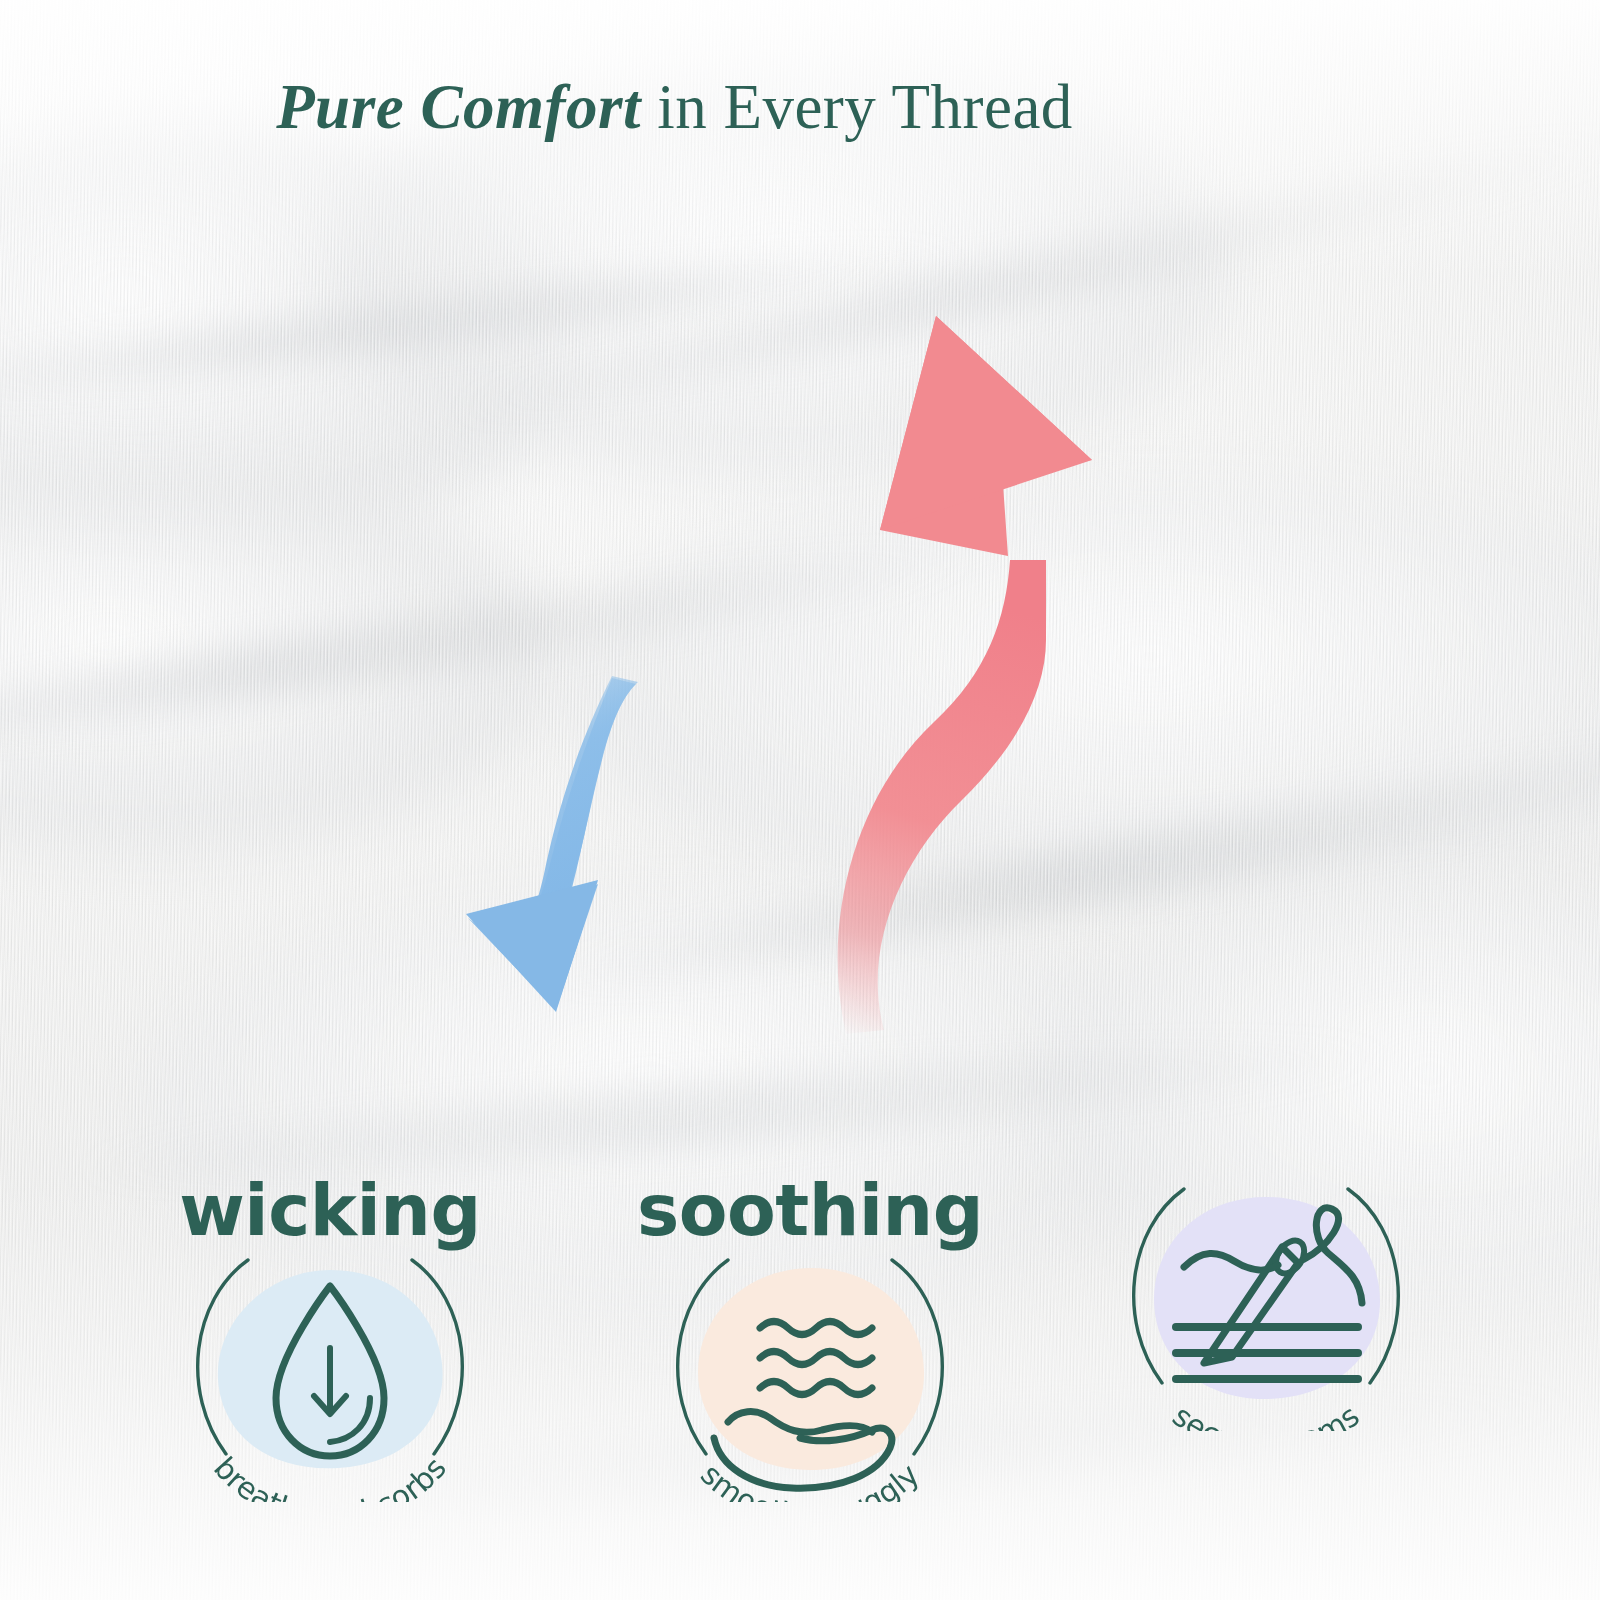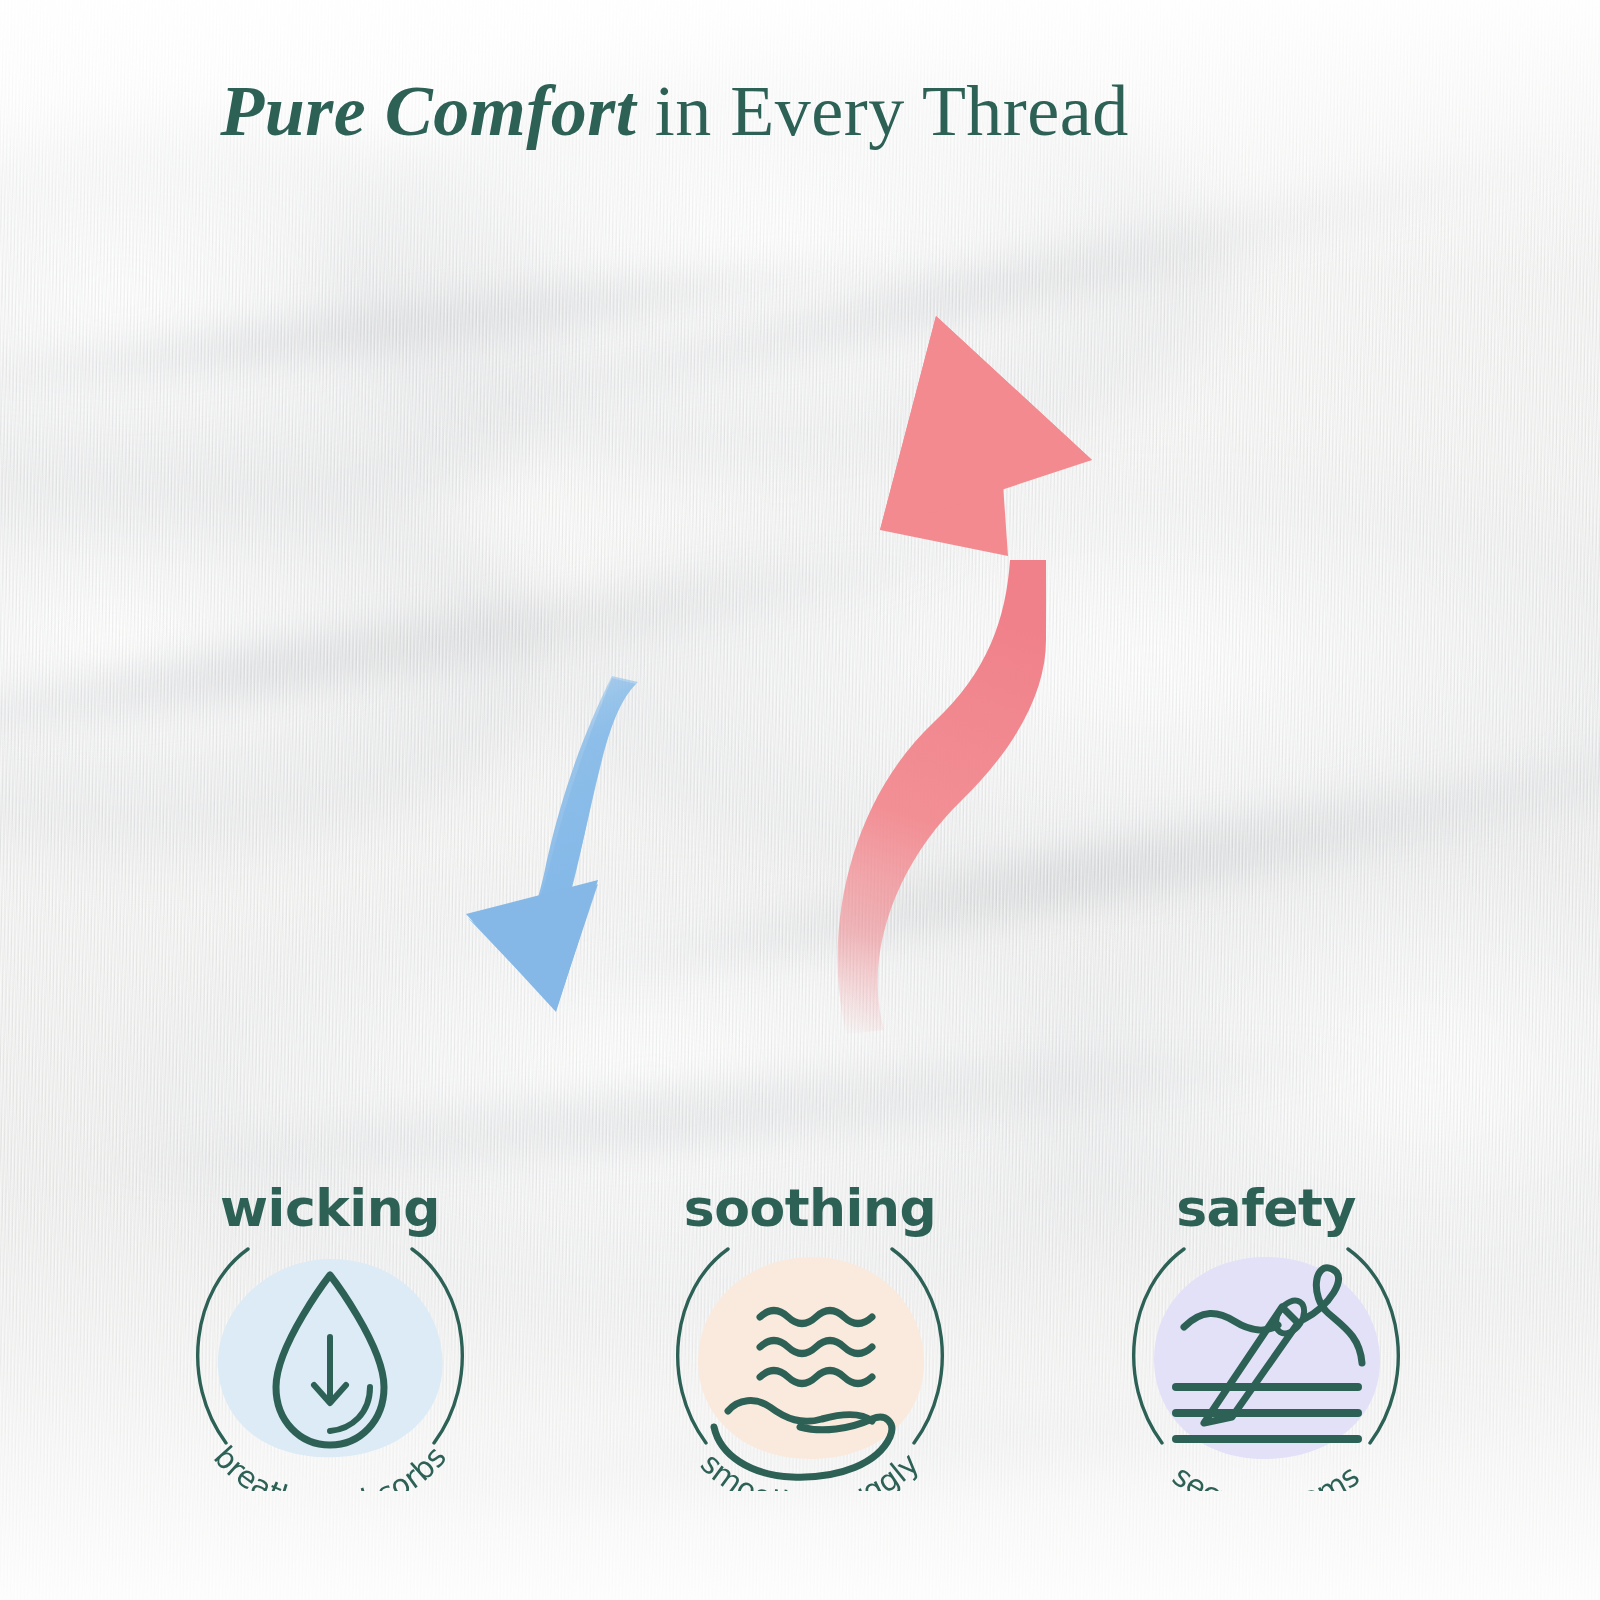--- a/index.html
+++ b/index.html
@@ -83,7 +83,7 @@
   .headline{
     position:absolute;left:0;top:74px;width:1349px;text-align:center;
     font-family:"Liberation Serif","DejaVu Serif",serif;
-    font-size:72px;line-height:1.05;letter-spacing:.5px;
+    font-size:63px;line-height:1.05;letter-spacing:.5px;
     color:#2d6156;white-space:nowrap;
   }
   .headline .em{font-style:italic;font-weight:700;}

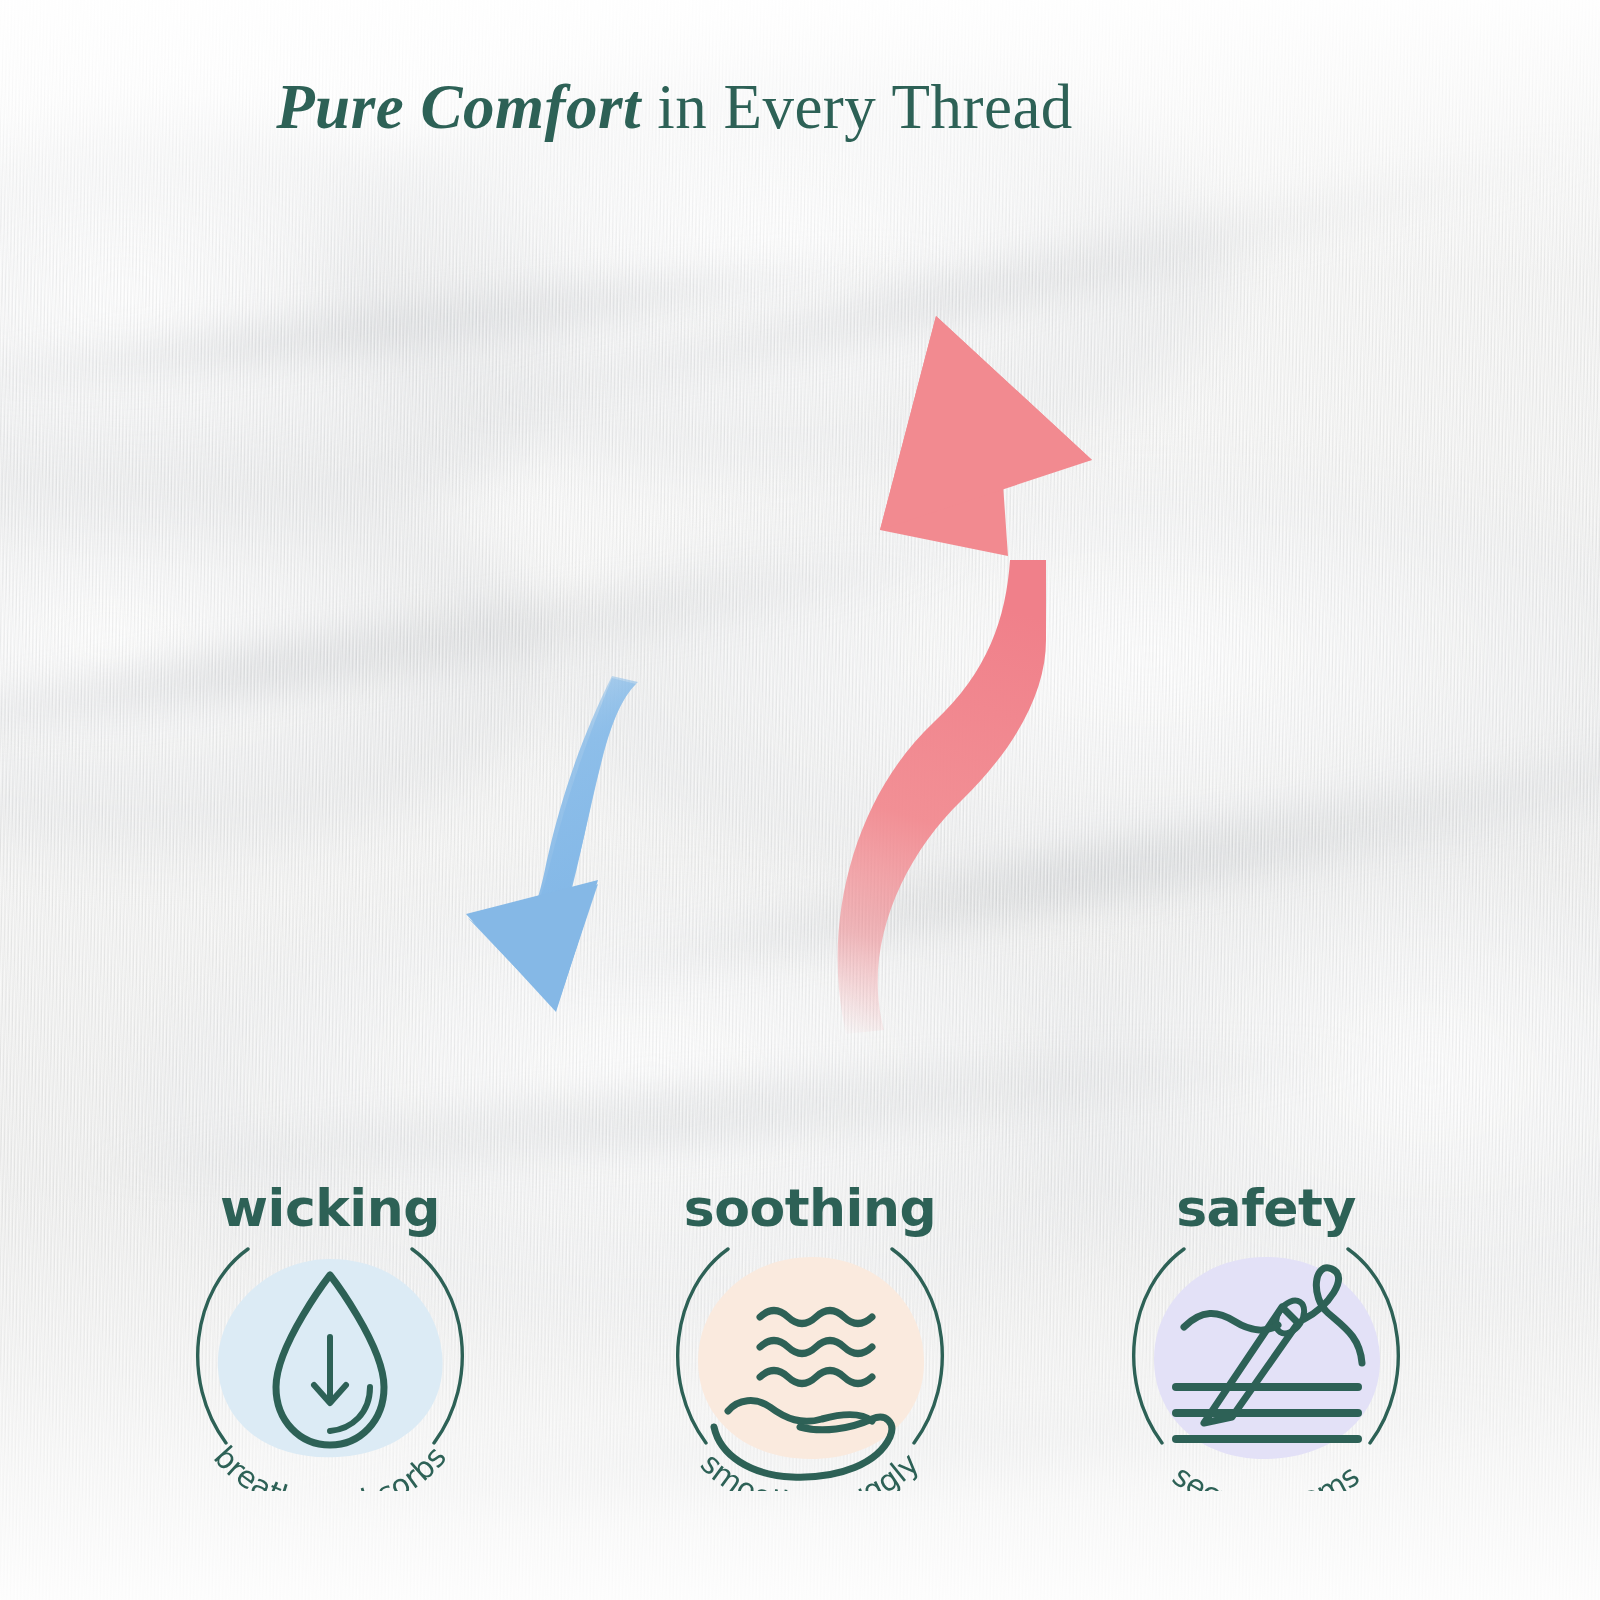--- a/index.html
+++ b/index.html
@@ -97,8 +97,8 @@
   .badge{position:absolute;width:400px;text-align:center;}
   .badge .b-label{
     font-family:"DejaVu Sans",sans-serif;
-    font-size:52px;font-weight:600;color:#2d6156;
-    letter-spacing:-0.5px;line-height:1;margin:7px;
+    font-size:71px;font-weight:600;color:#2d6156;
+    letter-spacing:-0.5px;line-height:1;margin:0;
   }
   .badge .b-art{position:relative;width:400px;height:250px;margin-top:6px;}
   .b1{left:130px;}

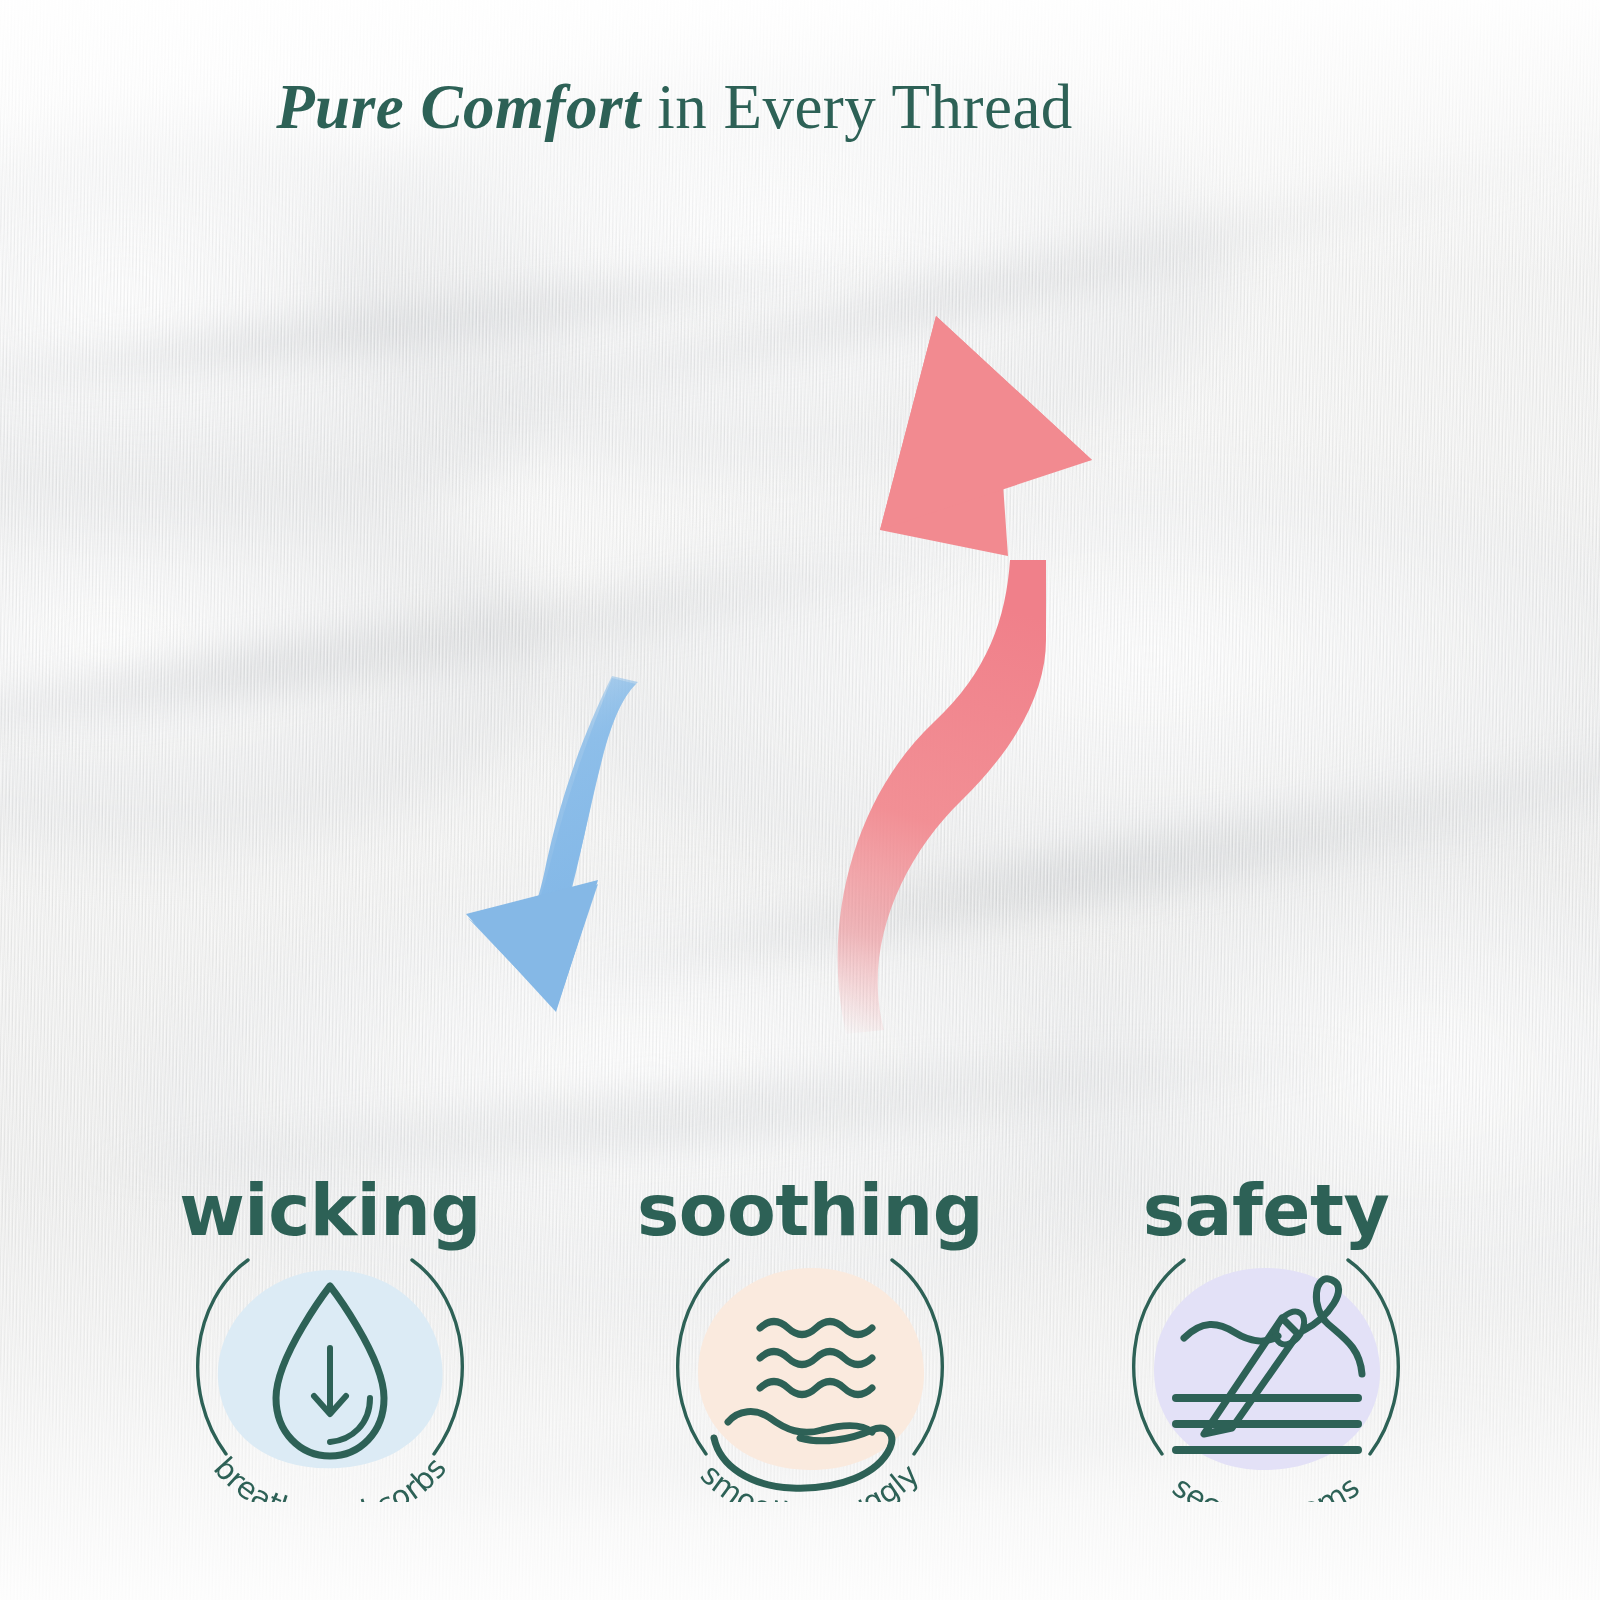--- a/index.html
+++ b/index.html
@@ -241,7 +241,6 @@
     </div>
 
     <div class="badge b3">
-      <div class="b-label">safety</div>
       <div class="b-art">
         <svg viewBox="0 0 400 250" width="400" height="250">
           <path d="M200,16 C266,16 314,62 314,120 C314,178 264,218 198,218 C134,218 88,176 88,118 C88,60 136,16 200,16 Z" fill="#E3E1F7"></path>

